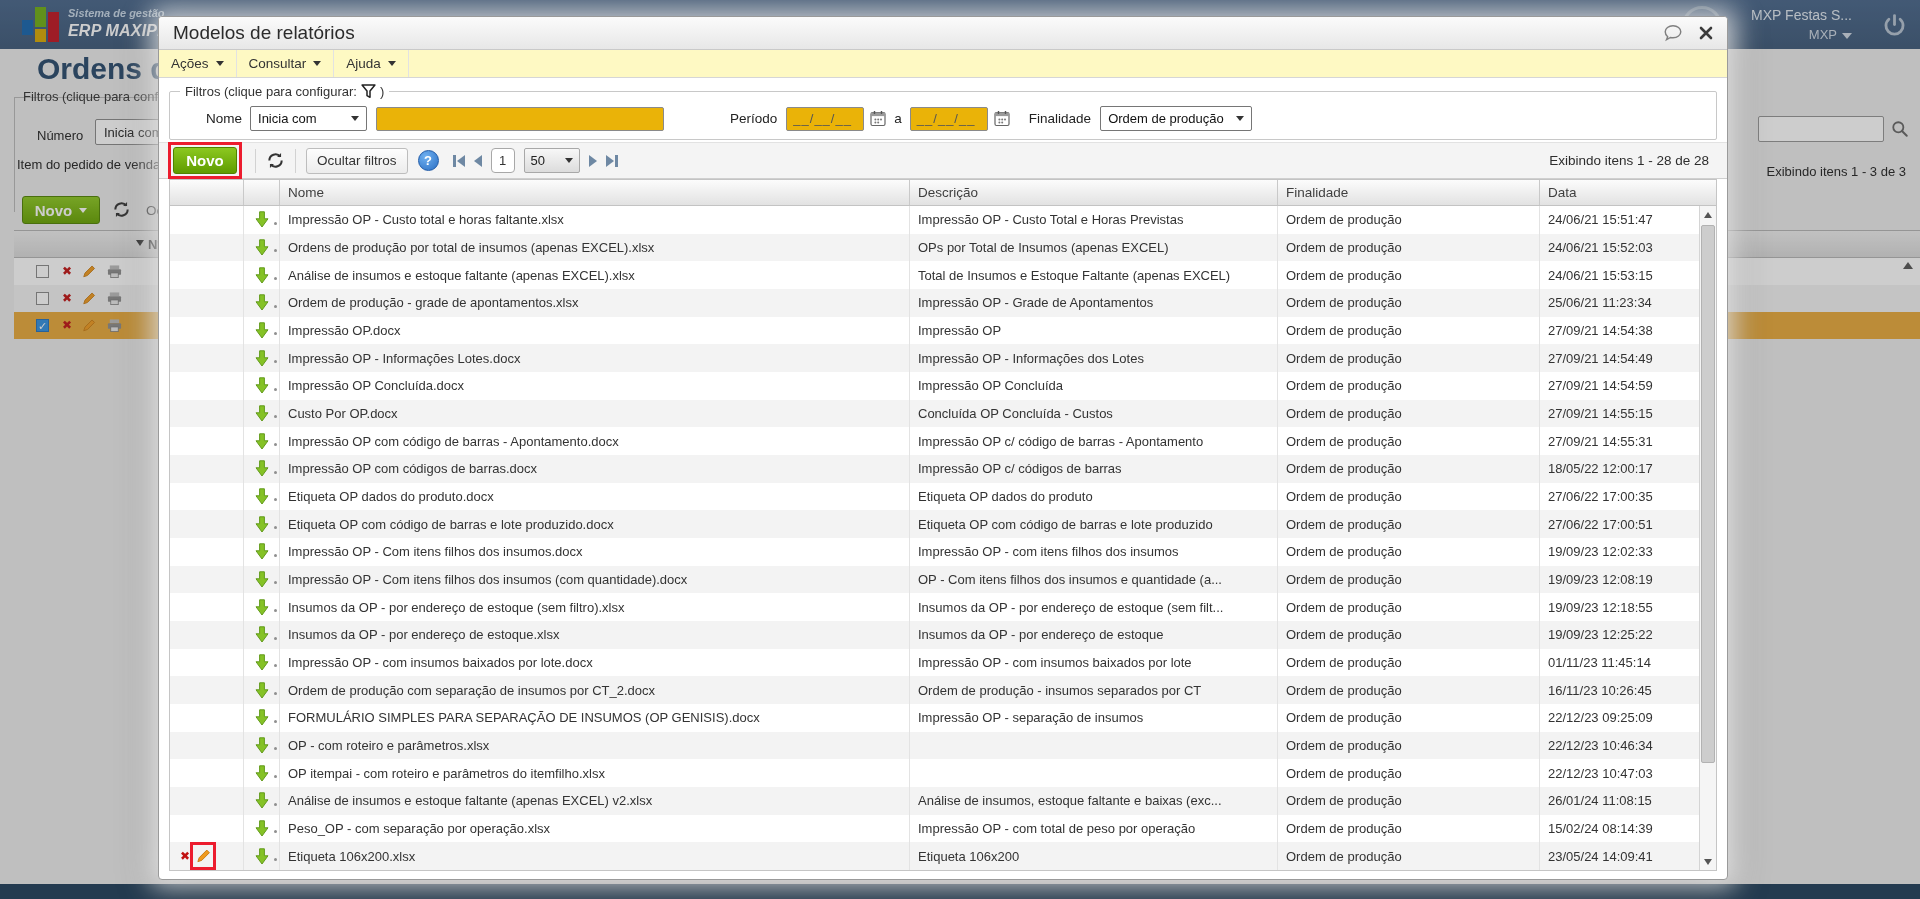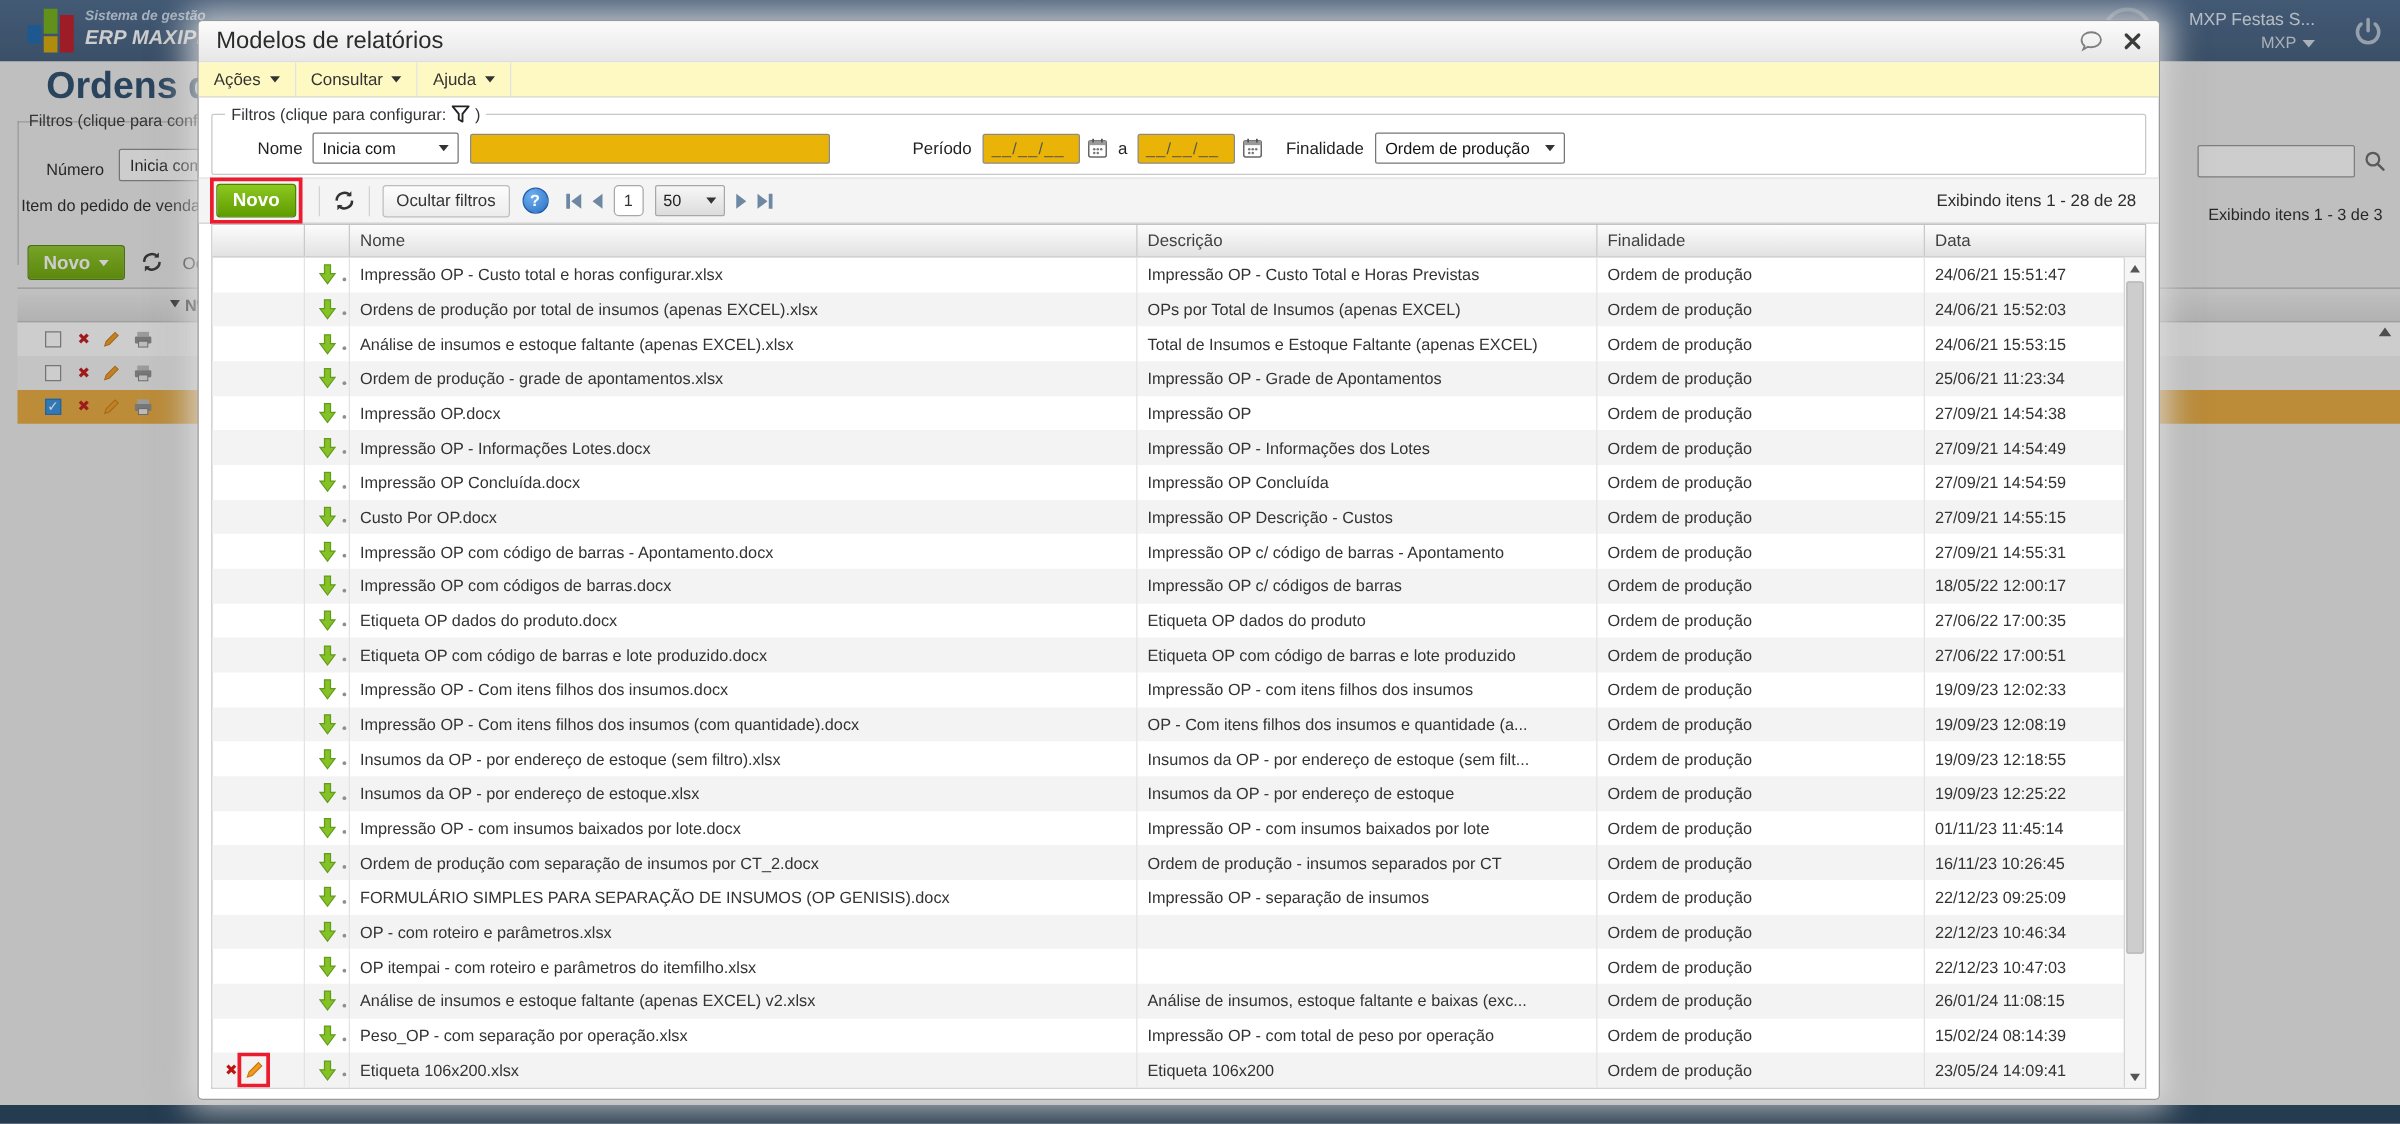--- a/index.html
+++ b/index.html
@@ -410,7 +410,7 @@
       </svg>
       <i class="dl-dot"></i>
     </div>
-    <div class="cell txtcell c-nome">Impressão OP - Custo total e horas configurar.xlsx</div>
+    <div class="cell txtcell c-nome">Impressão OP - Custo total e horas faltante.xlsx</div>
     <div class="cell txtcell c-desc">Impressão OP - Custo Total e Horas Previstas</div>
     <div class="cell txtcell c-fin">Ordem de produção</div>
     <div class="cell txtcell c-data">24/06/21 15:51:47</div>

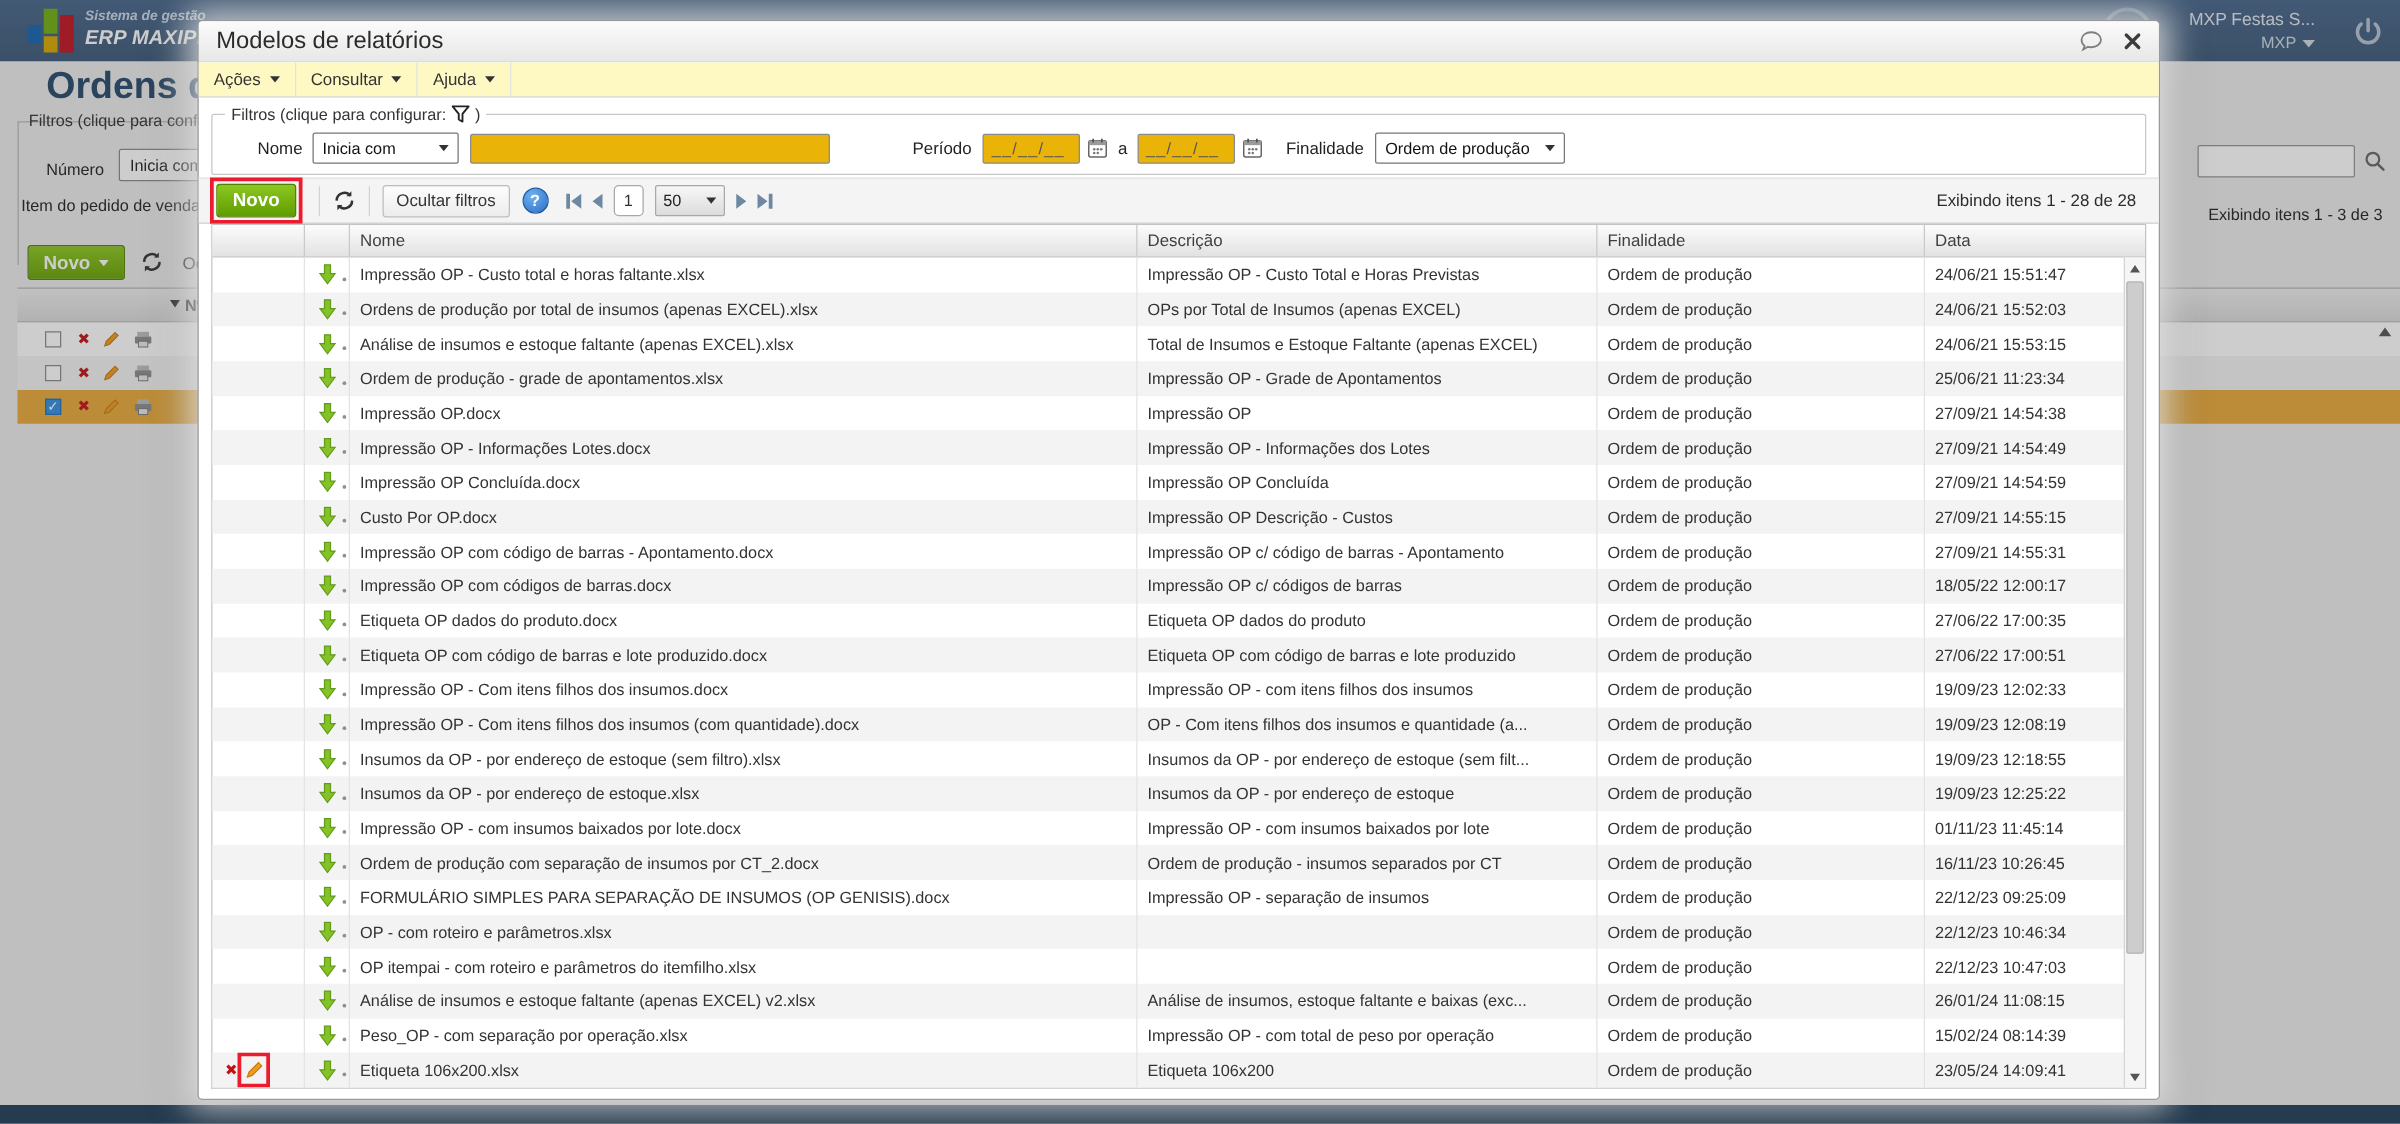--- a/index.html
+++ b/index.html
@@ -509,7 +509,7 @@
       <i class="dl-dot"></i>
     </div>
     <div class="cell txtcell c-nome">Custo Por OP.docx</div>
-    <div class="cell txtcell c-desc">Impressão OP Descrição - Custos</div>
+    <div class="cell txtcell c-desc">Concluída OP Concluída - Custos</div>
     <div class="cell txtcell c-fin">Ordem de produção</div>
     <div class="cell txtcell c-data">27/09/21 14:55:15</div>
   </div>

